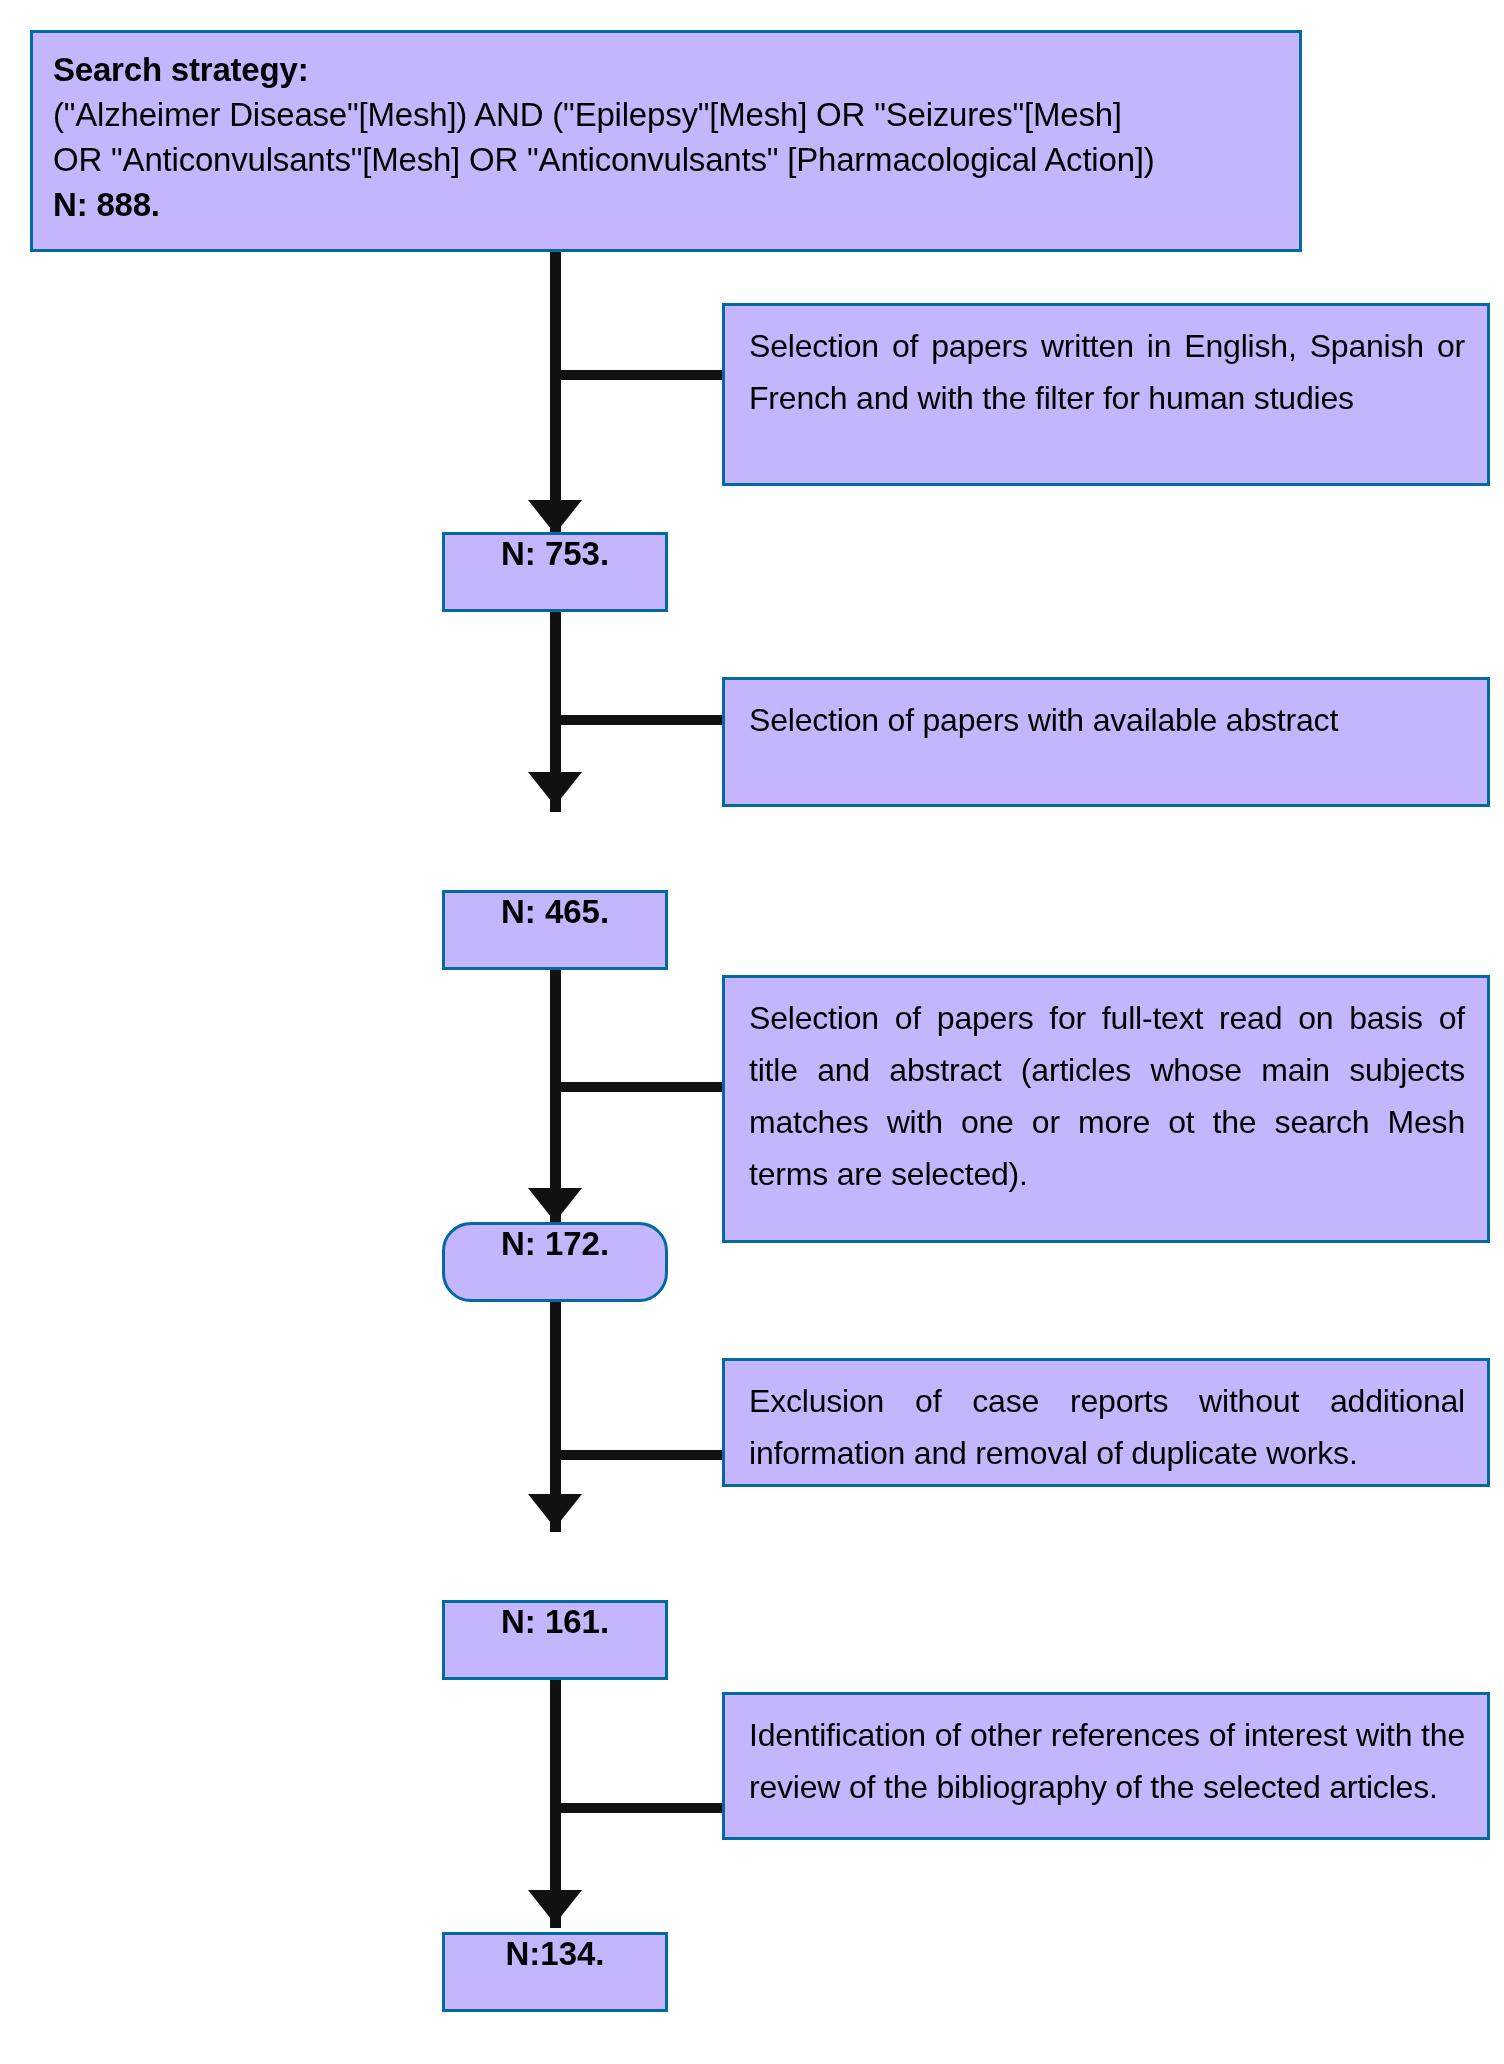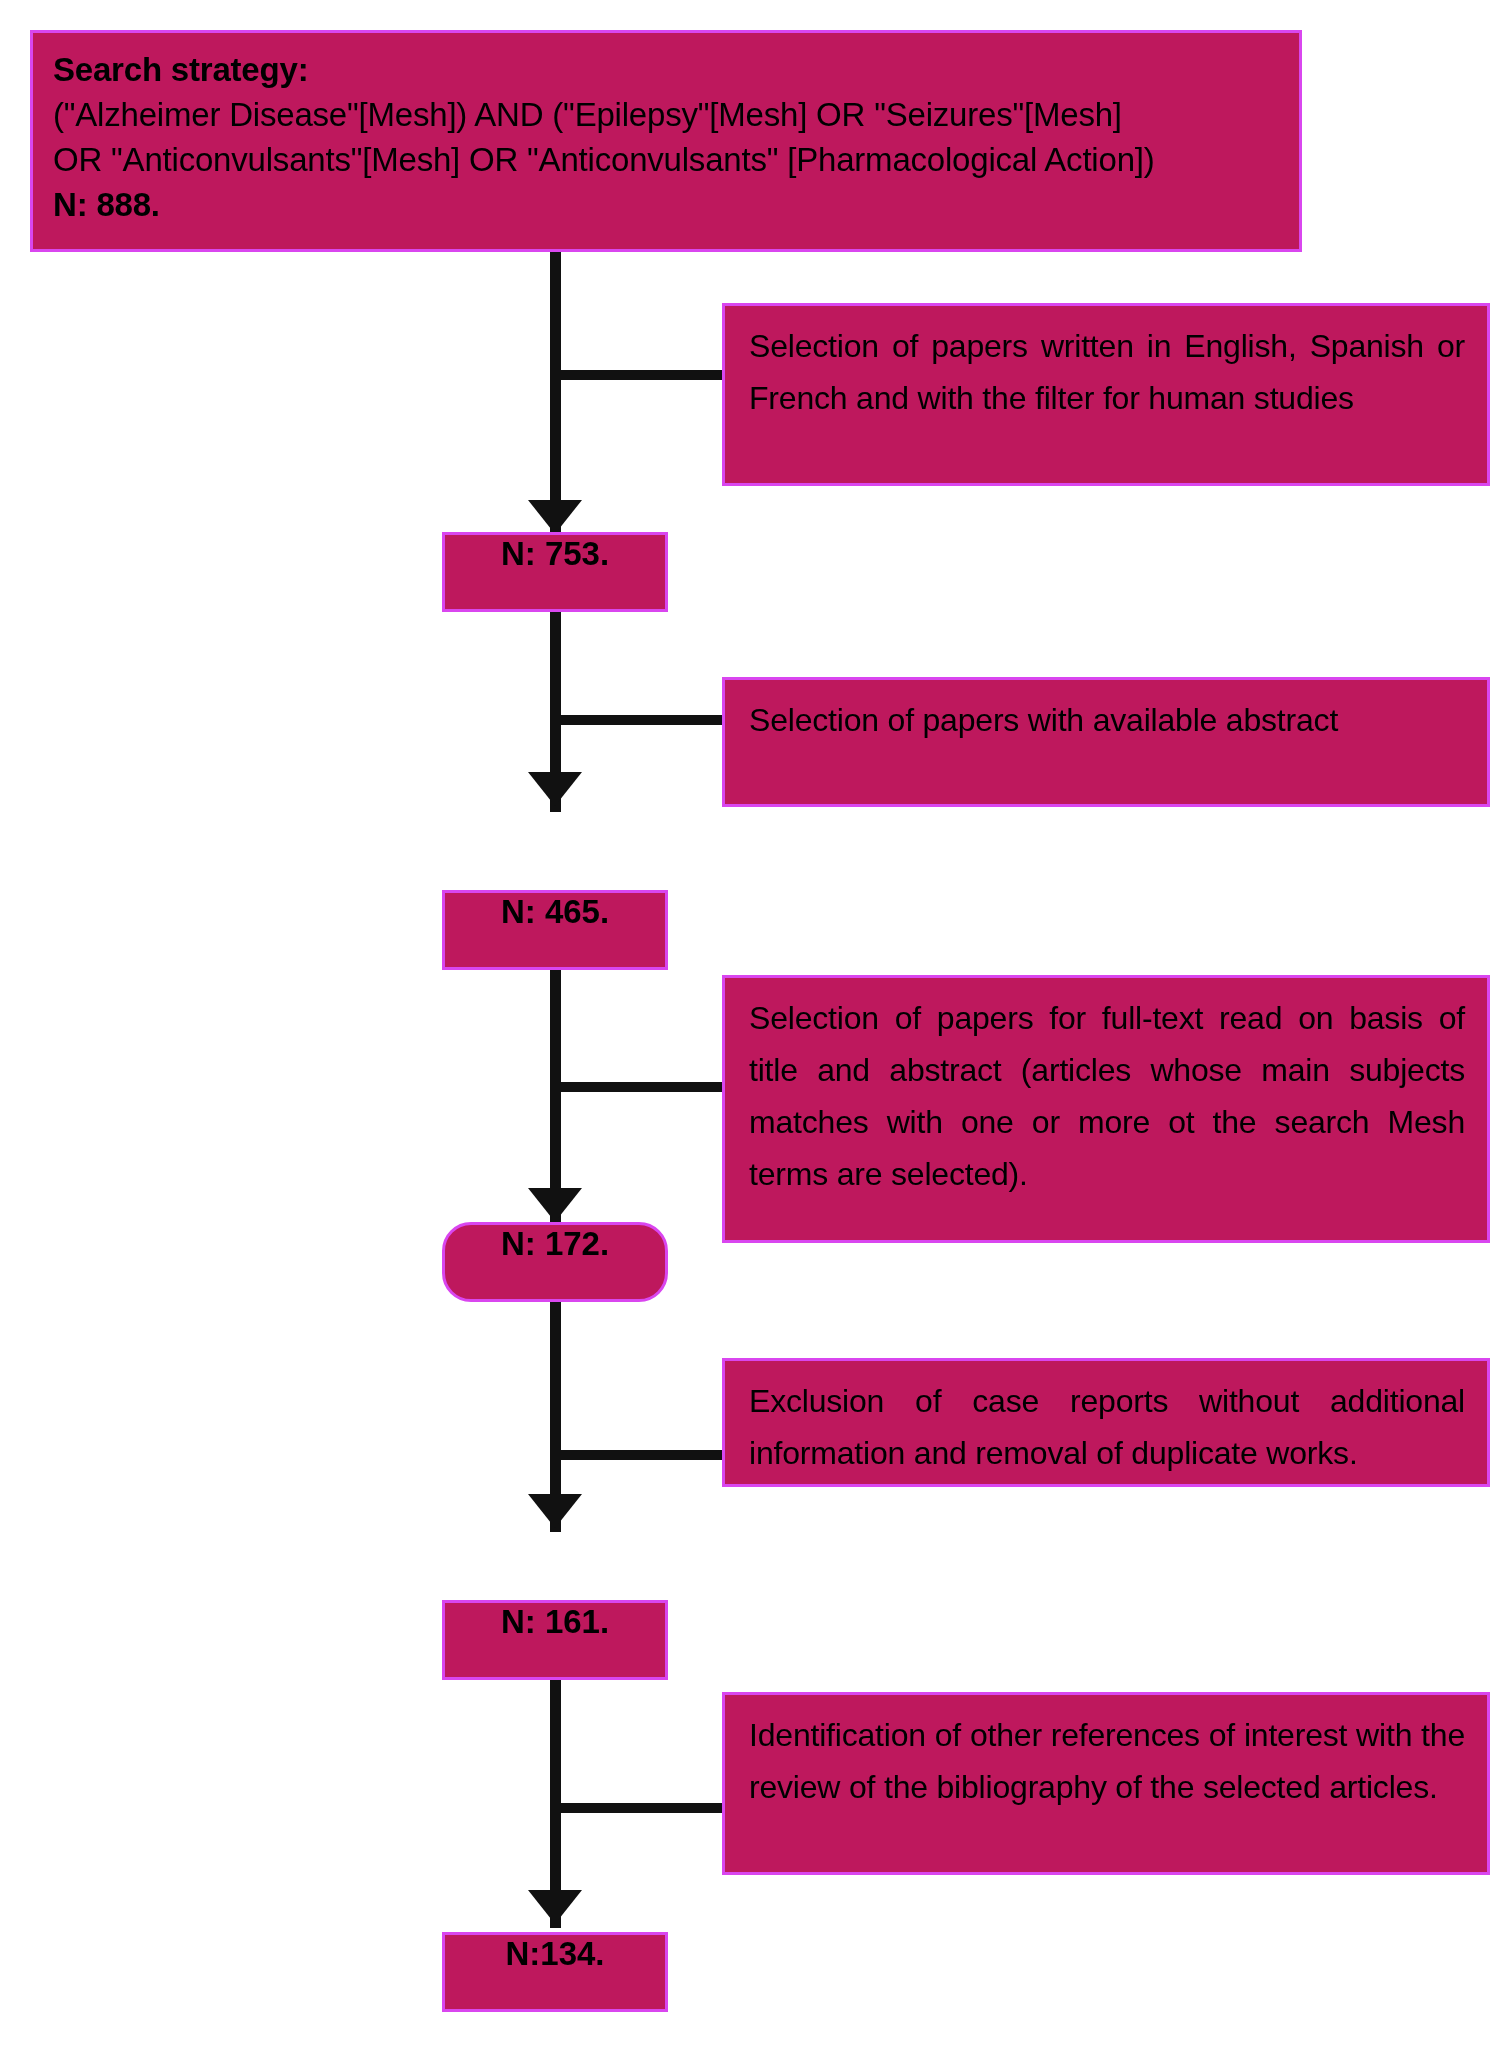--- a/index.html
+++ b/index.html
@@ -23,8 +23,8 @@
   .box {
     position: absolute;
     box-sizing: border-box;
-    background: #be185d;
-    border: 3px solid #d946ef;
+    background: #c4b5fd;
+    border: 3px solid #0369a1;
   }
 
   .search-box {

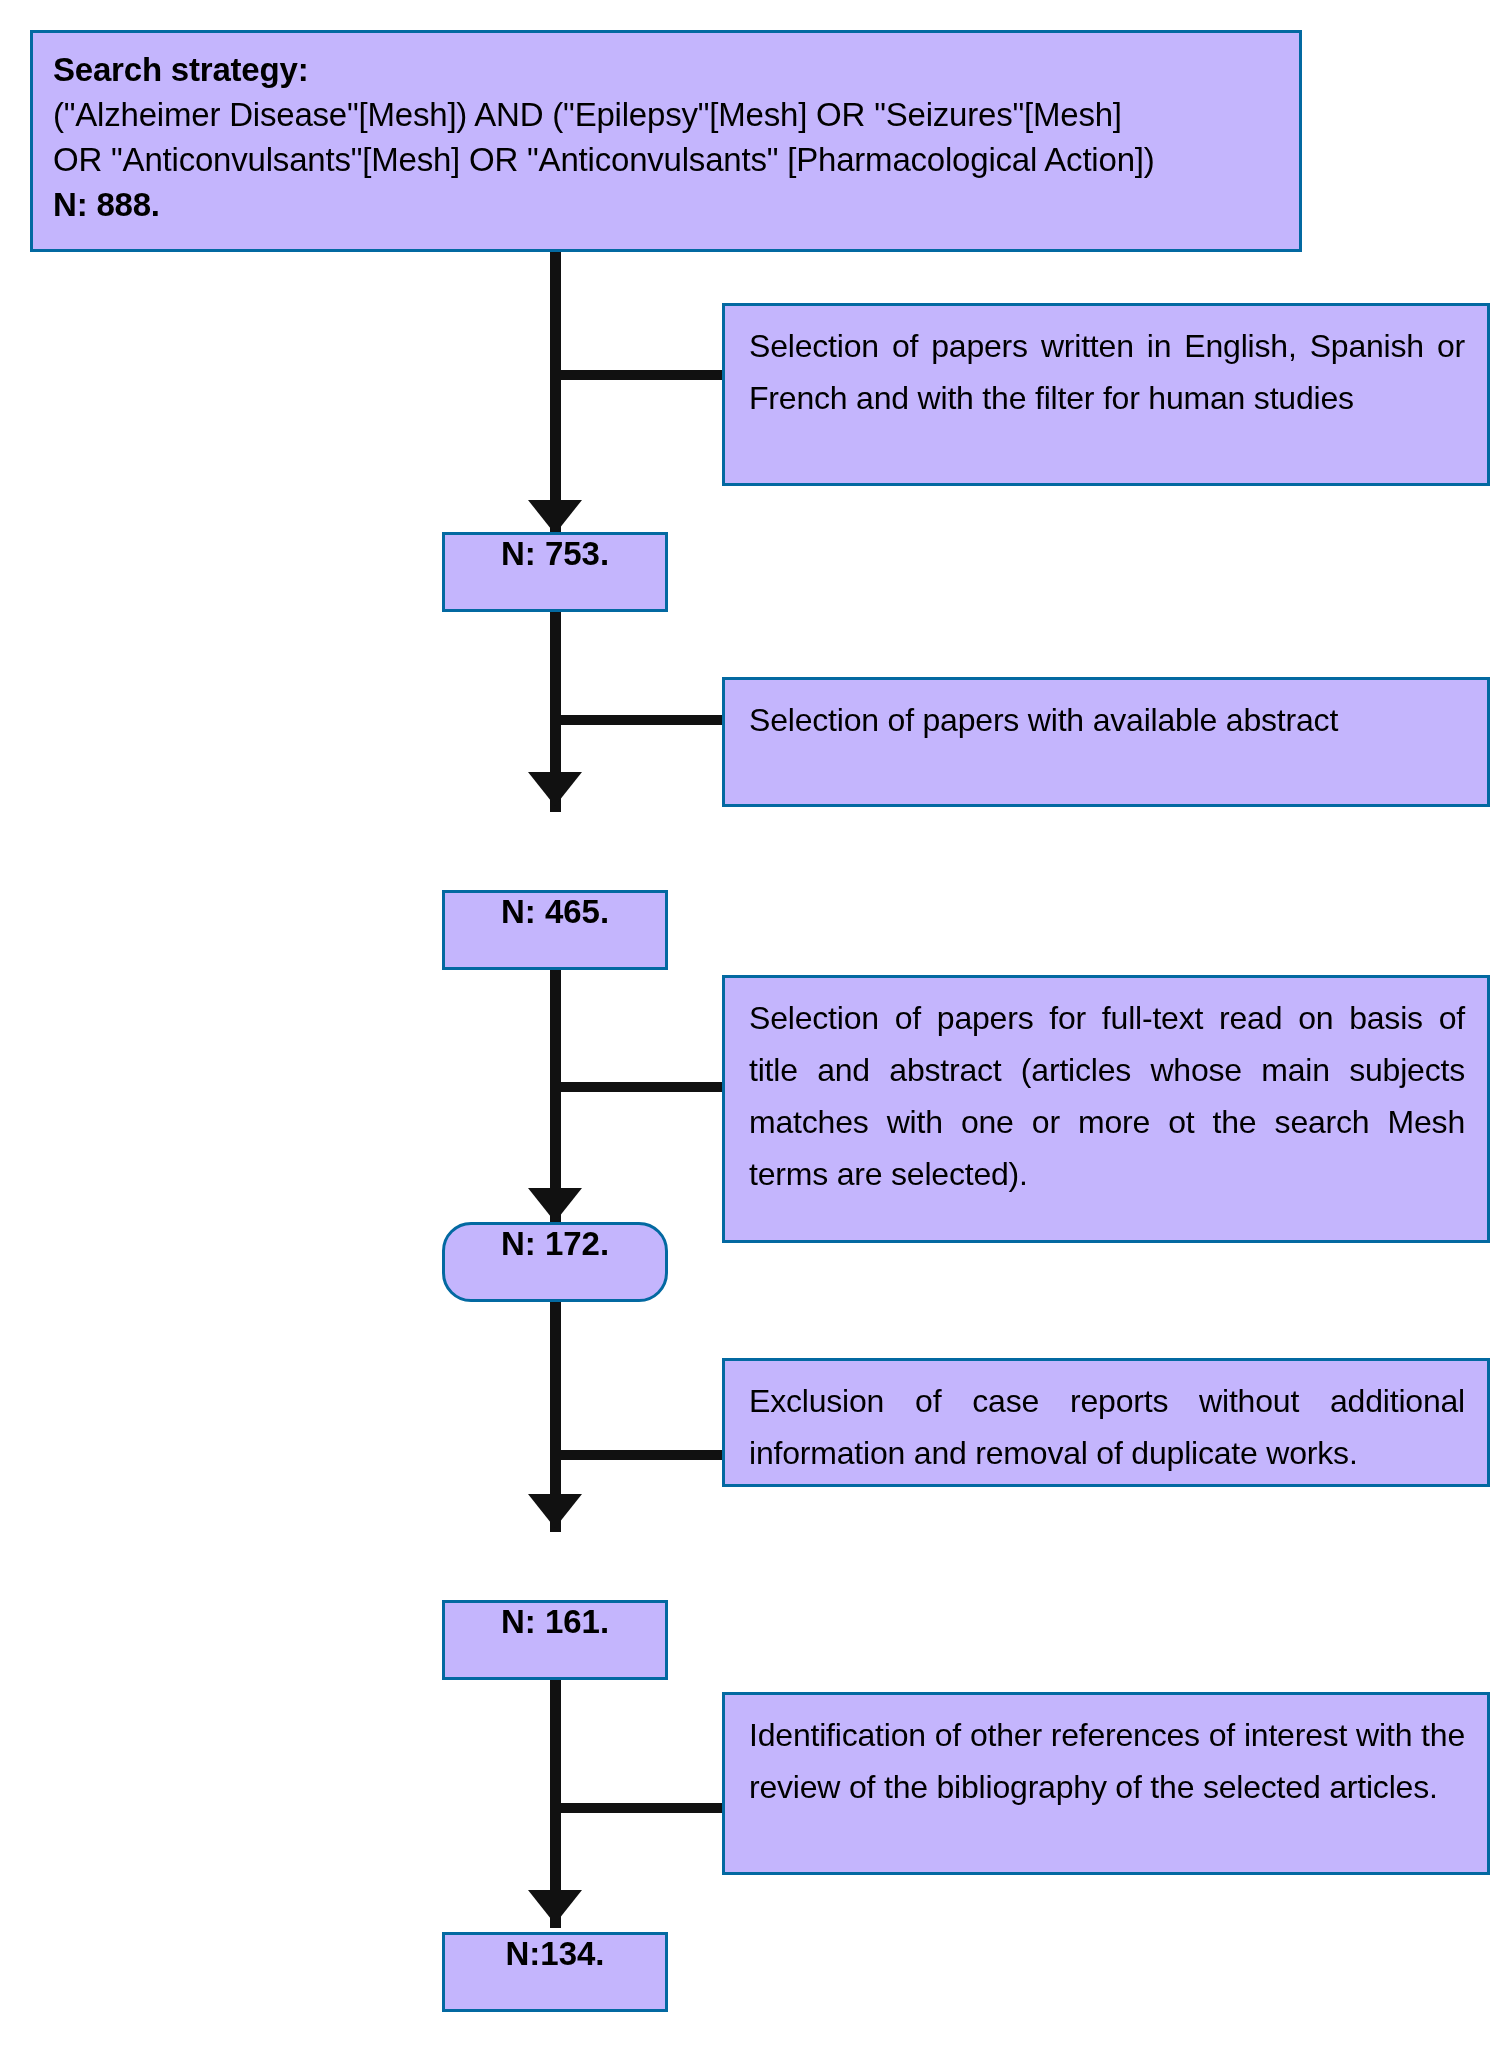--- a/index.html
+++ b/index.html
@@ -158,7 +158,7 @@
   <div class="hline" style="top:1803px; width:180px;"></div>
   <div class="arrowhead" style="top:1890px;"></div>
 
-  <div class="box crit-box" style="top:1692px; height:183px;">
+  <div class="box crit-box" style="top:1692px; height:148px;">
     <div class="crit-text">Identification of other references of interest with the review of the bibliography of the selected articles.</div>
   </div>
 

